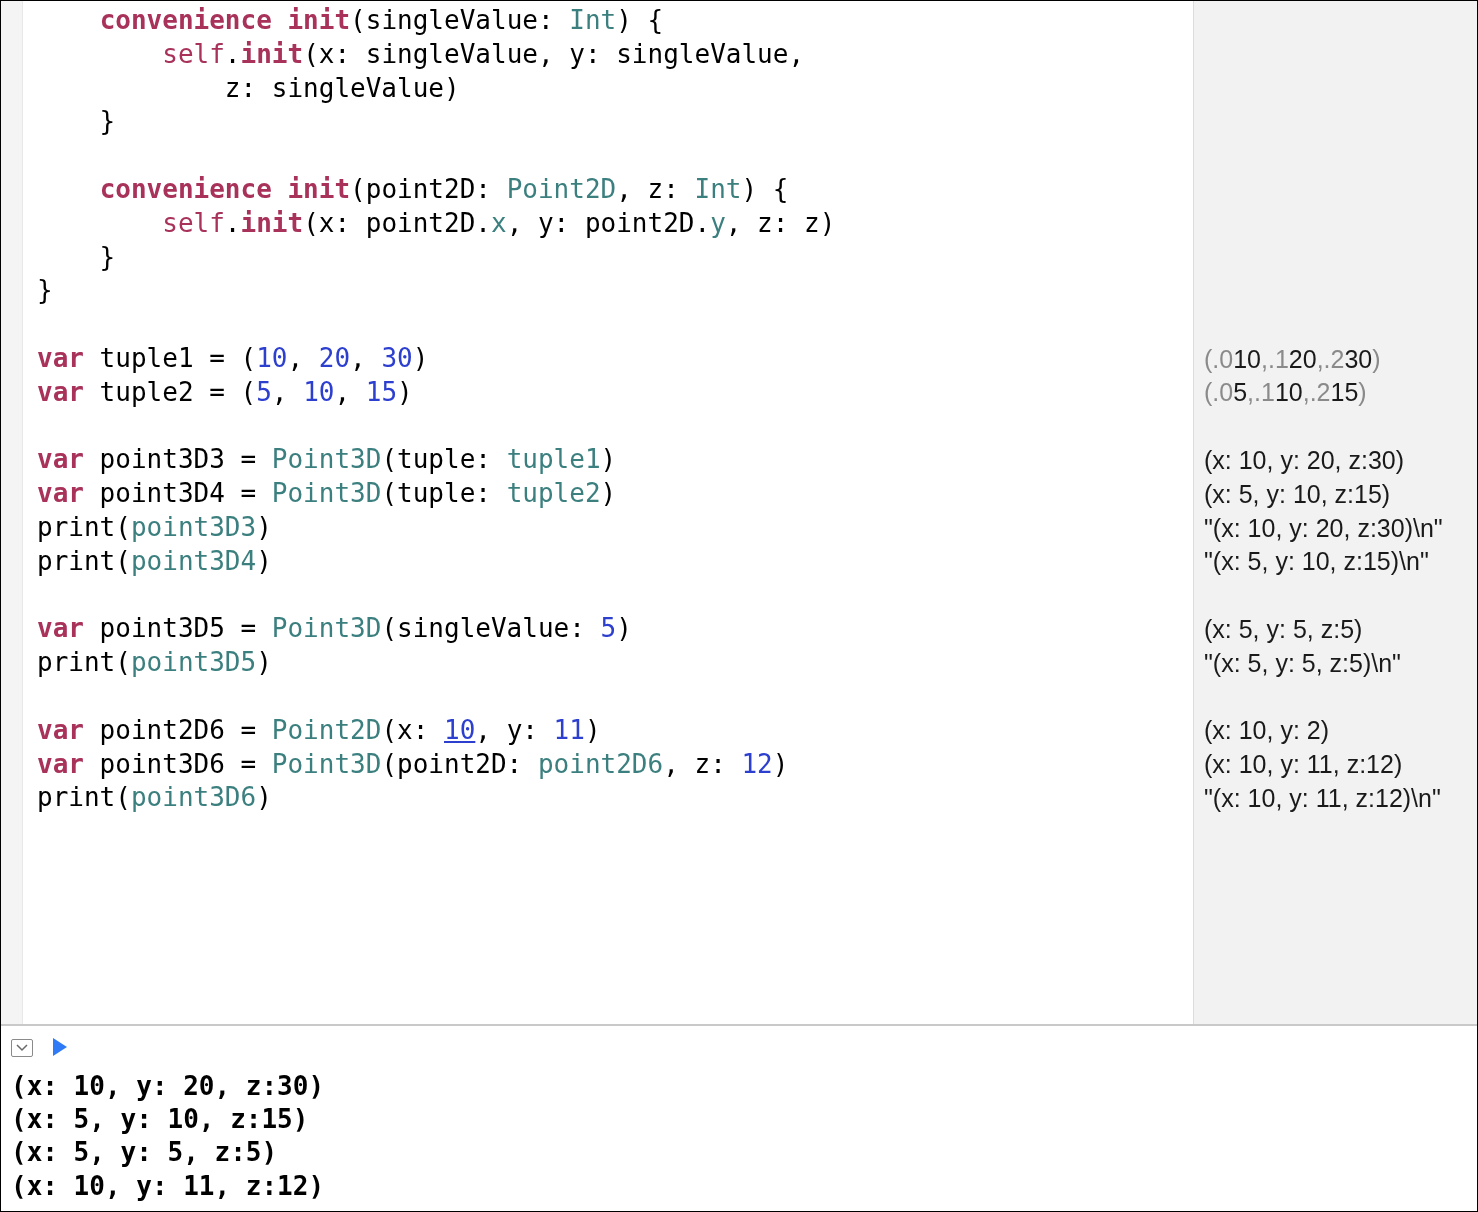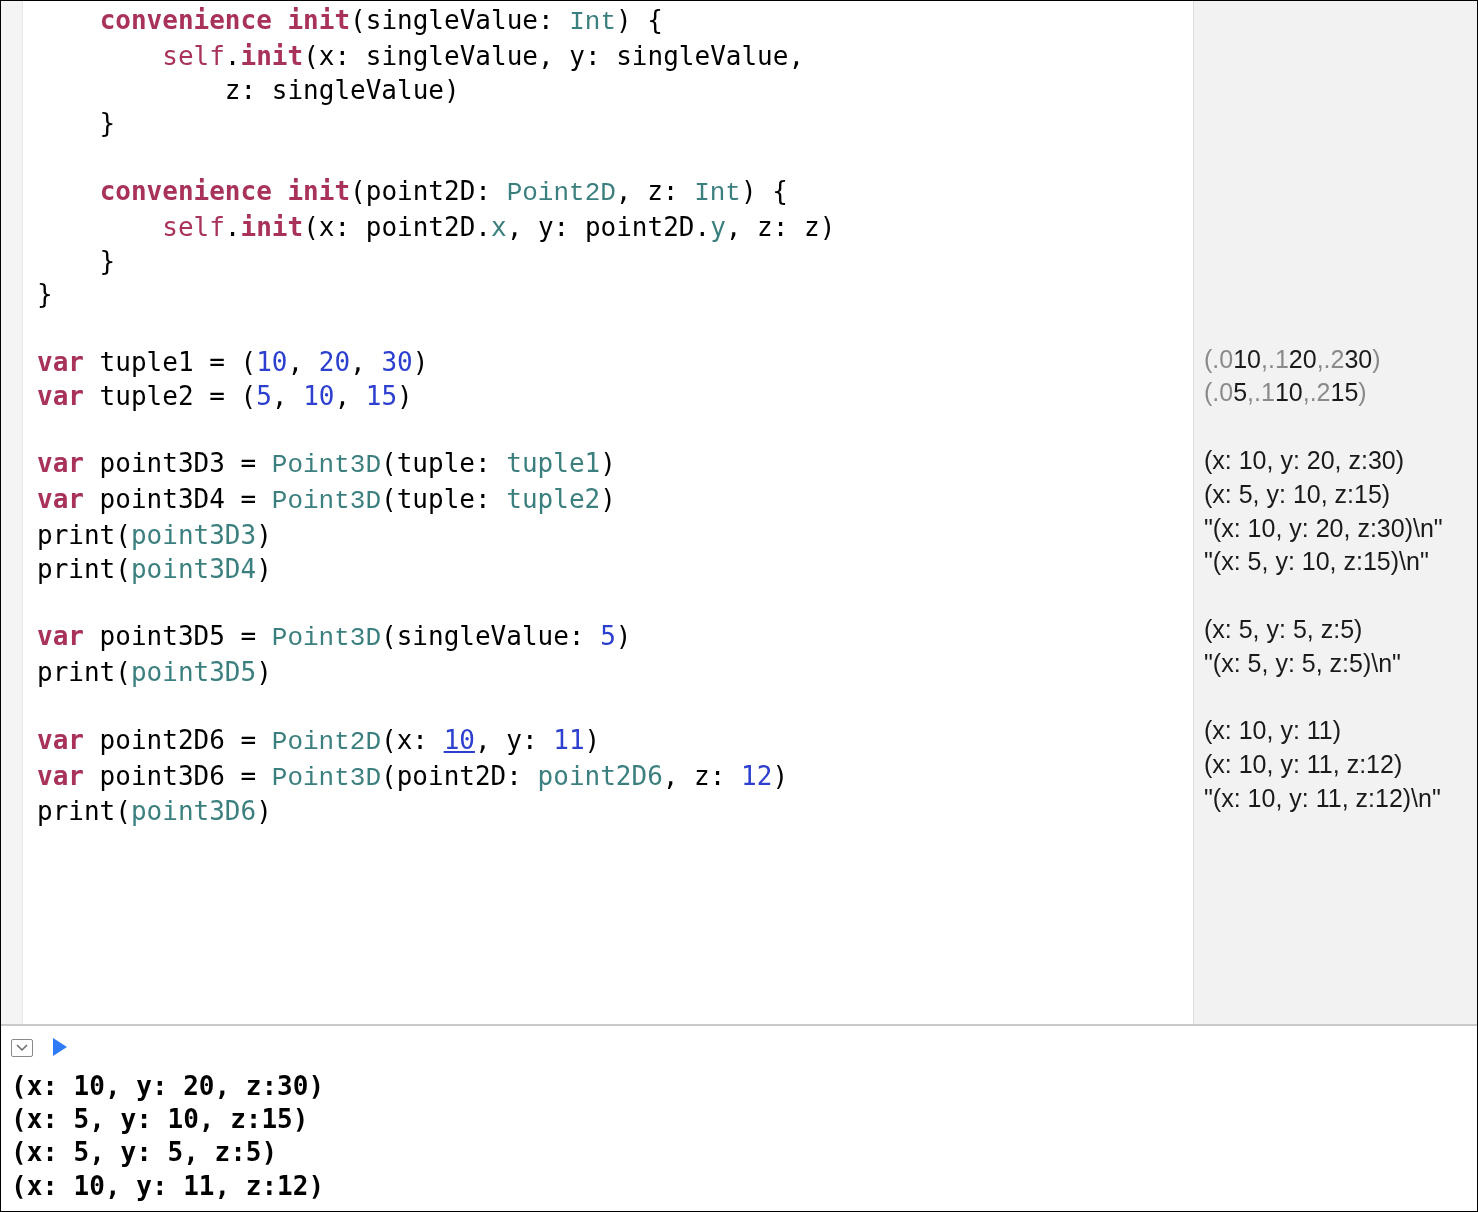--- a/index.html
+++ b/index.html
@@ -50,7 +50,7 @@
   .sb-grey { color: #8a8a8a; }
   .kw { color: #a8325a; font-weight: bold; }      
   .selfkw { color: #a8325a; }
-  .type { color: #3c7f7f; font-family: Liberation Mono, monospace; }
+  .type { color: #3c7f7f; }
   .num { color: #2c3fcf; }
   .ident2 { color: #3c7f7f; }
   .underline { text-decoration: underline; }

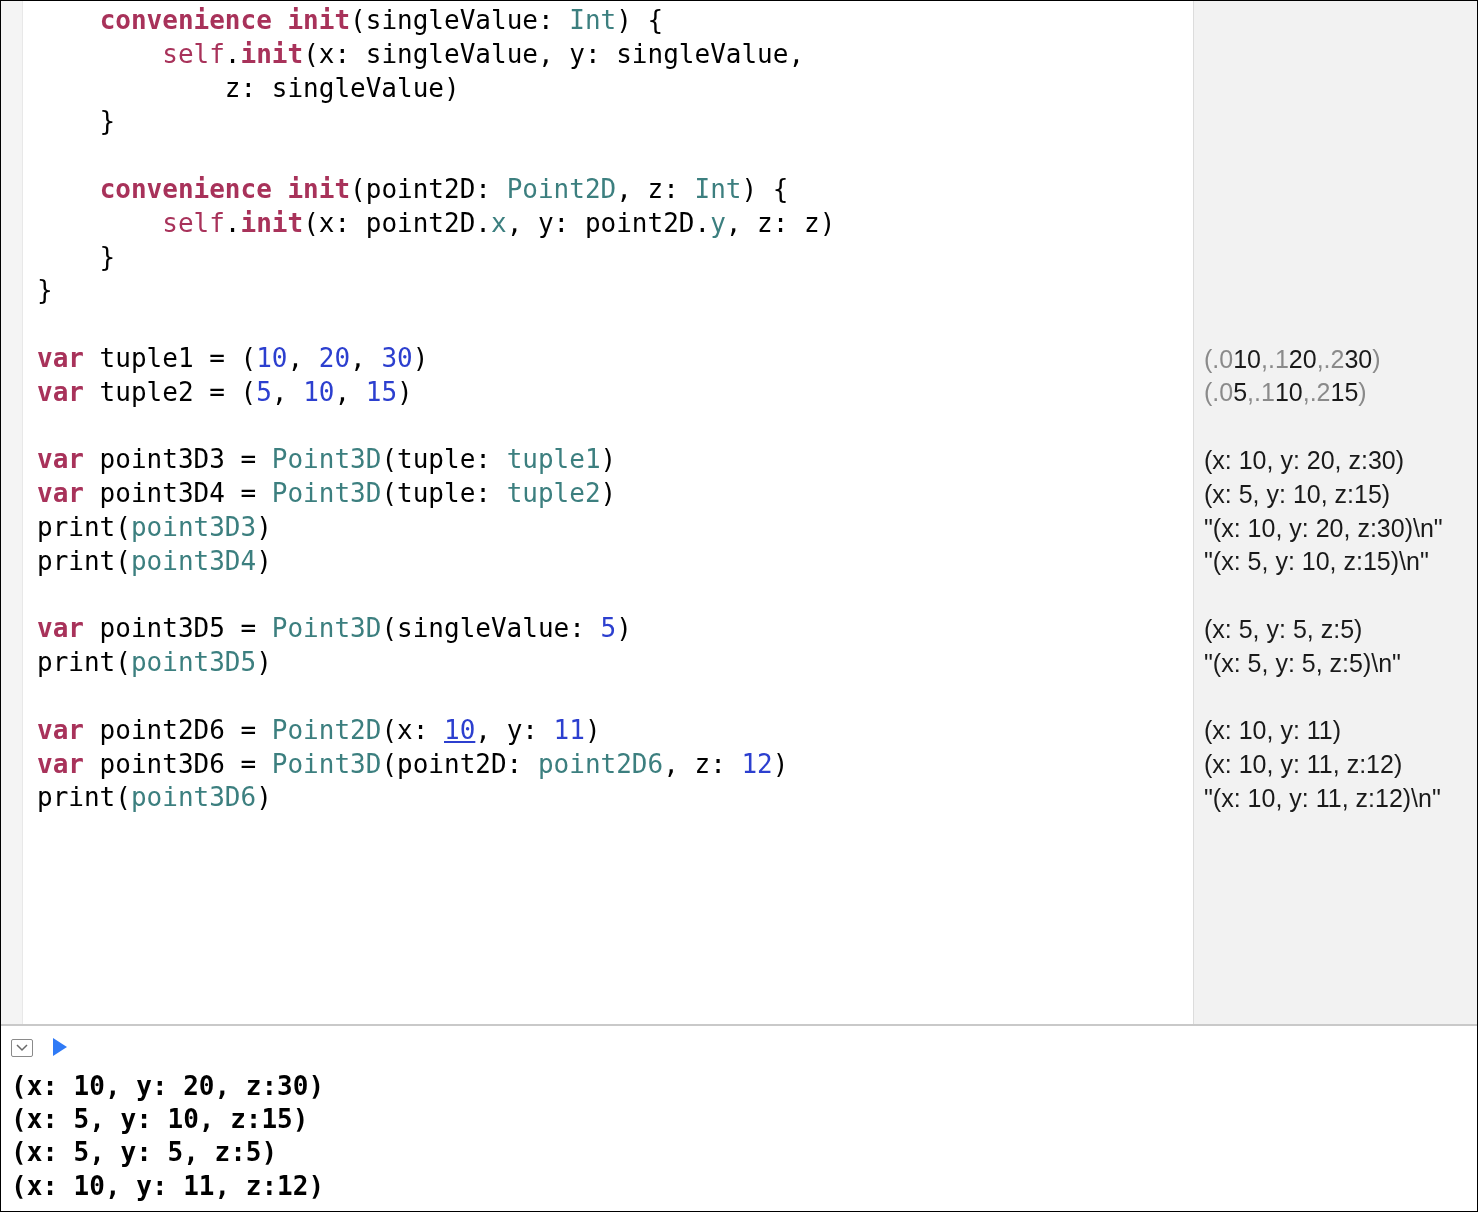--- a/index.html
+++ b/index.html
@@ -146,7 +146,7 @@
       </div>
       <div class="sidebar-line">&nbsp;</div>
       <div class="sidebar-line">
-        <span>(x: 10, y: 11)</span>
+        <span>(x: 10, y: 2)</span>
       </div>
       <div class="sidebar-line">
         <span>(x: 10, y: 11, z:12)</span>

